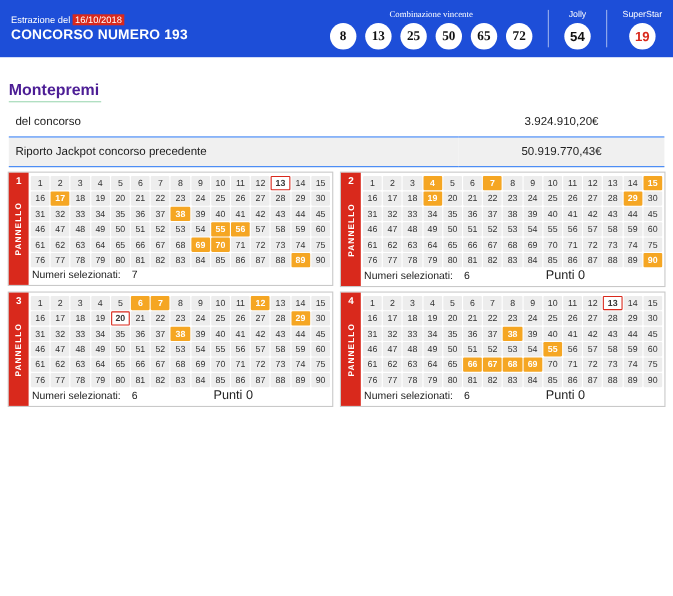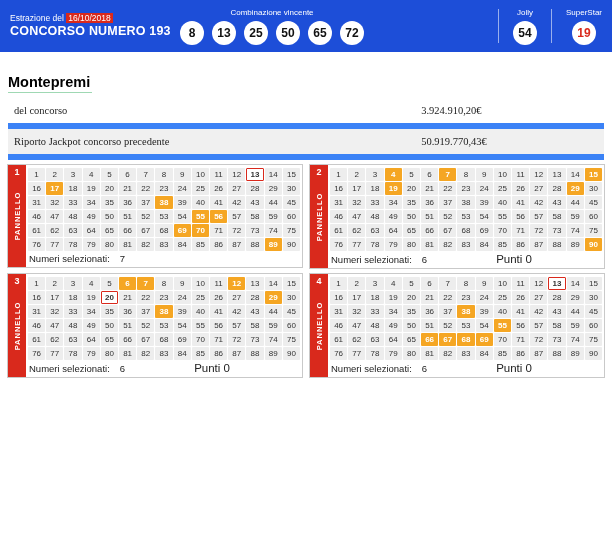--- a/index.html
+++ b/index.html
@@ -38,7 +38,7 @@
   }
   .ball.red { color:#d9291c; }
   .divider { width:1px; height:34px; background:rgba(255,255,255,.55); margin:0 14px; }
-  .hdr-comb { flex:1; display:flex; justify-content:flex-start; }
+  .hdr-comb { flex:1; display:flex; justify-content:flex-end;font-family:Liberation Serif, serif; }
 
   
   .mp-wrap { padding:22px 8px 0 8px; }

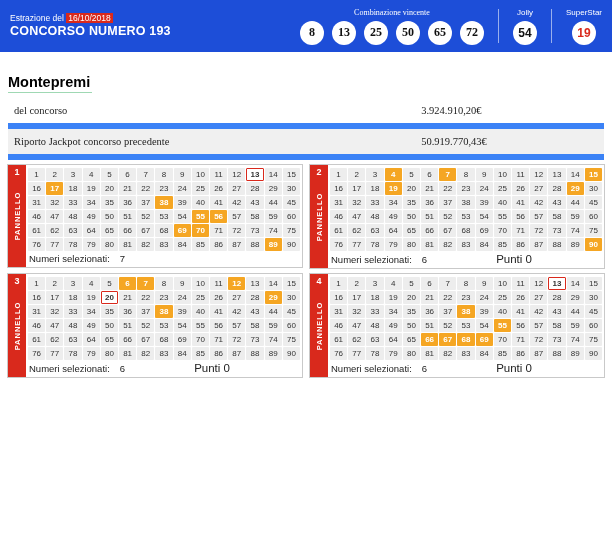--- a/index.html
+++ b/index.html
@@ -42,7 +42,7 @@
 
   
   .mp-wrap { padding:22px 8px 0 8px; }
-  .mp-title { font-size:14.5px; font-weight:bold; color:#000000; position:relative; display:inline-block; }
+  .mp-title { font-size:14.5px; font-weight:bold; color:#4c1d95; position:relative; display:inline-block; }
   .mp-title:after {
     content:""; position:absolute; left:0; right:-2px; bottom:-3px;
     height:1px; background:#9fd8b3;

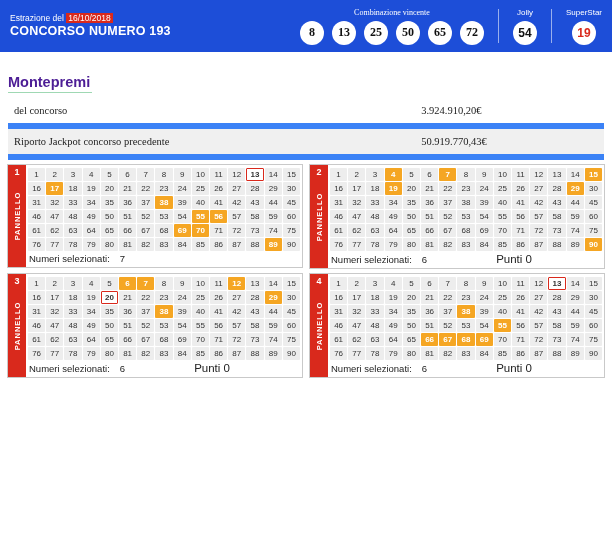--- a/index.html
+++ b/index.html
@@ -48,7 +48,7 @@
     height:1px; background:#9fd8b3;
   }
   table.mp { width:100%; border-collapse:collapse; margin-top:8px; font-size:10.5px; }
-  table.mp td { border-bottom:6px solid #3b82f6; padding:7px 6px;font-family:Liberation Serif, serif; }
+  table.mp td { border-bottom:1px solid #3b82f6; padding:7px 6px; }
   table.mp tr:nth-child(even) { background:#f0f0f0; }
   table.mp td.val { text-align:left; white-space:nowrap; }
 

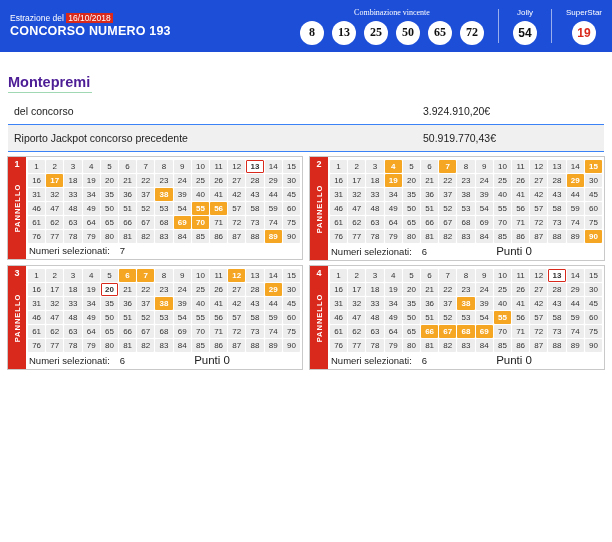--- a/index.html
+++ b/index.html
@@ -50,7 +50,7 @@
   table.mp { width:100%; border-collapse:collapse; margin-top:8px; font-size:10.5px; }
   table.mp td { border-bottom:1px solid #3b82f6; padding:7px 6px; }
   table.mp tr:nth-child(even) { background:#f0f0f0; }
-  table.mp td.val { text-align:left; white-space:nowrap; }
+  table.mp td.val { text-align:center; white-space:nowrap; }
 
   
   .panels { display:flex; flex-wrap:wrap; padding:2px 4px 0 4px; }

